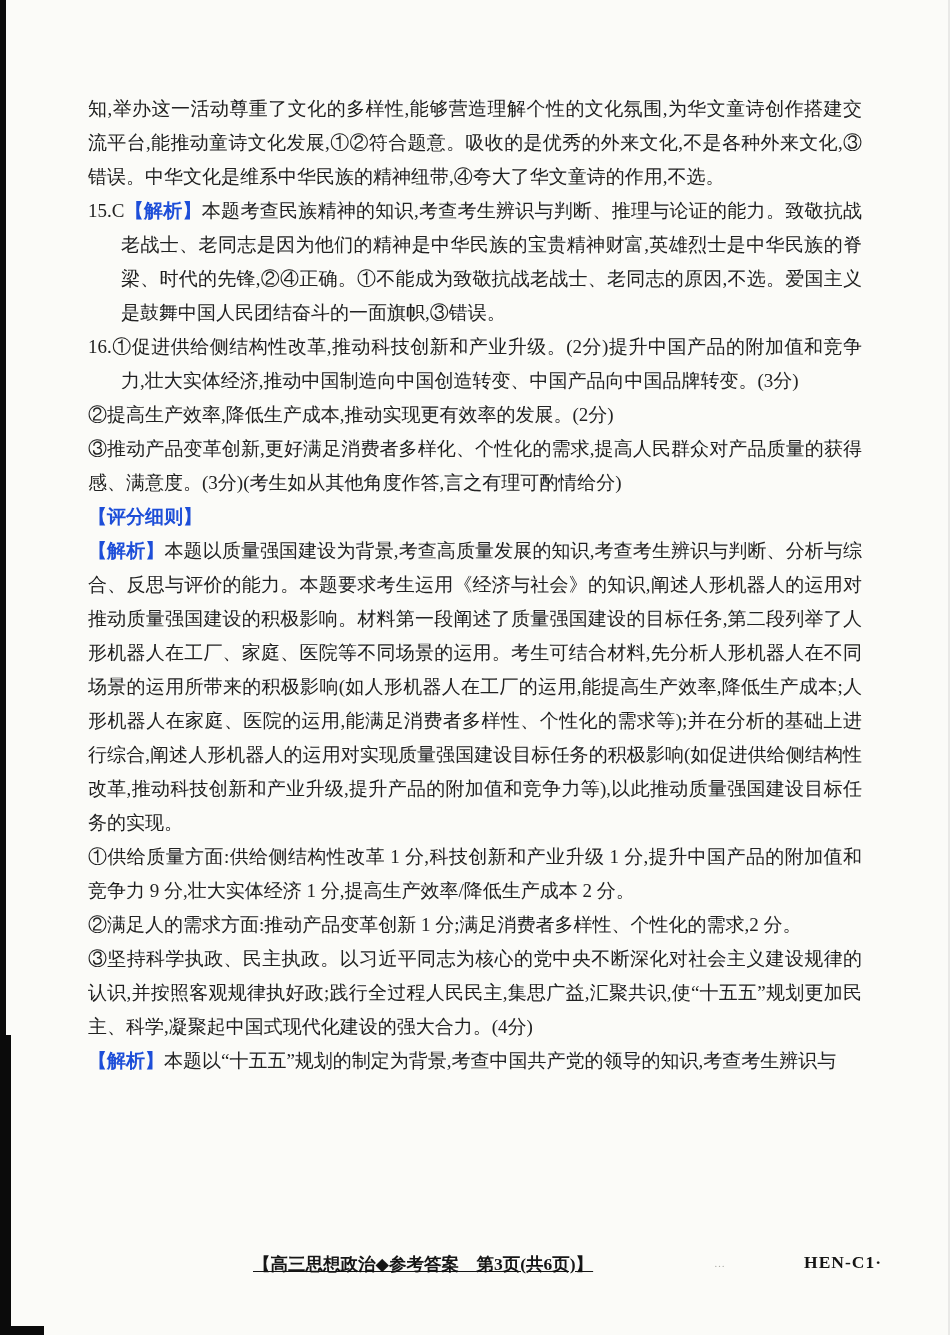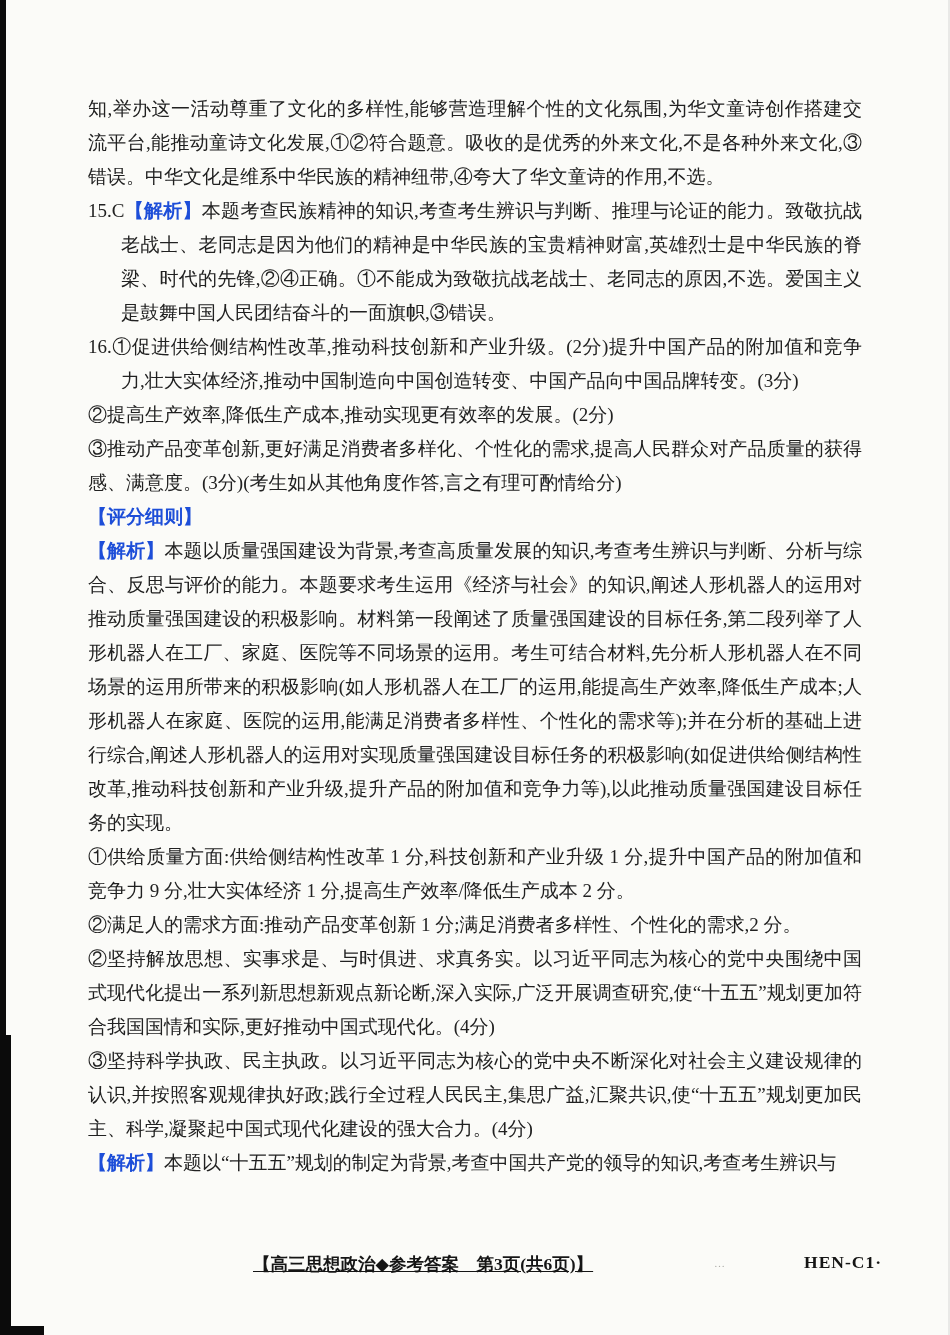--- a/index.html
+++ b/index.html
@@ -83,7 +83,6 @@
     <p class="ind">②满足人的需求方面:推动产品变革创新 1 分;满足消费者多样性、个性化的需求,2 分。</p>
 
 
-    <p class="ind">②坚持解放思想、实事求是、与时俱进、求真务实。以习近平同志为核心的党中央围绕中国式现代化提出一系列新思想新观点新论断,深入实际,广泛开展调查研究,使“十五五”规划更加符合我国国情和实际,更好推动中国式现代化。(4分)</p>
 
     <p class="ind">③坚持科学执政、民主执政。以习近平同志为核心的党中央不断深化对社会主义建设规律的认识,并按照客观规律执好政;践行全过程人民民主,集思广益,汇聚共识,使“十五五”规划更加民主、科学,凝聚起中国式现代化建设的强大合力。(4分)</p>
 

